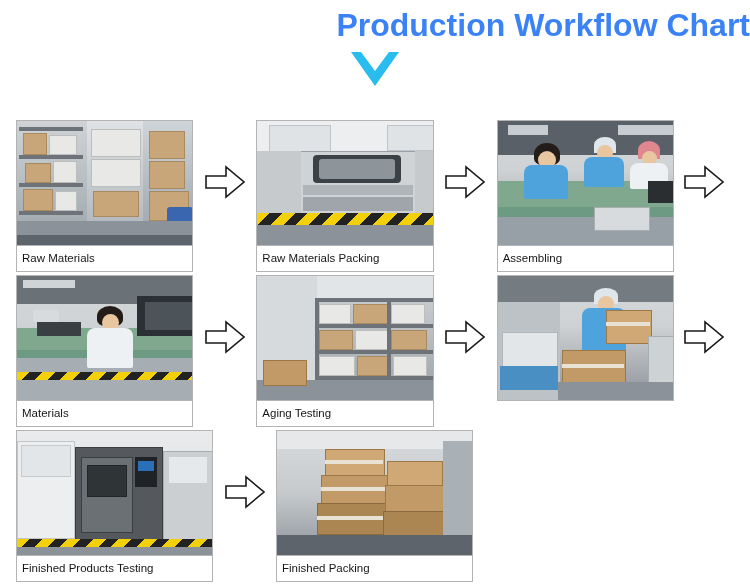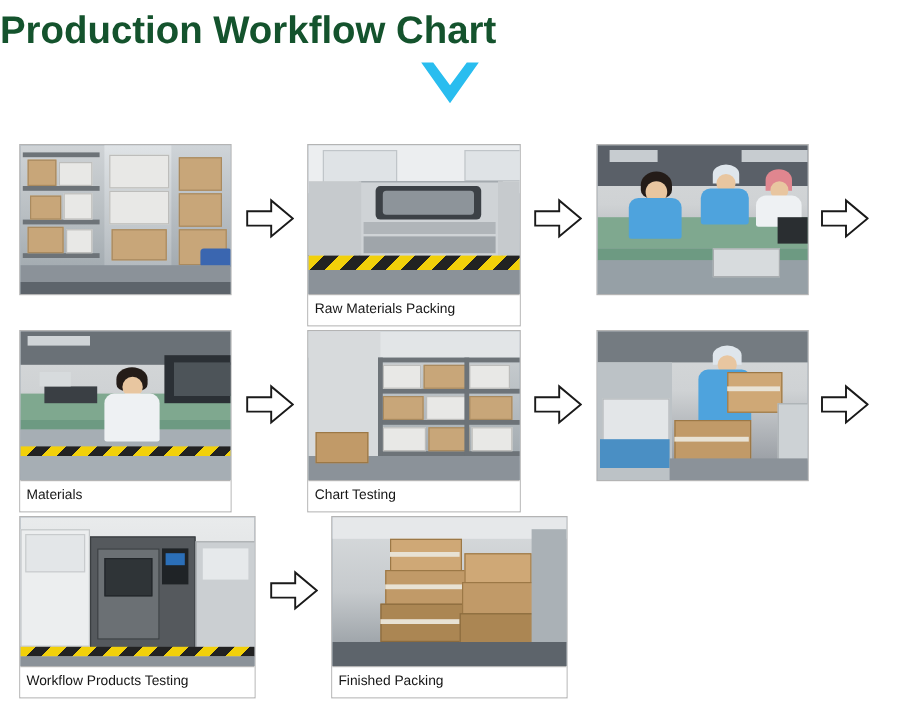--- a/index.html
+++ b/index.html
@@ -17,10 +17,10 @@
 
   
   .title {
-    text-align: left;
+    text-align: right;
     font-size: 32px;
     font-weight: bold;
-    color: #14532d;
+    color: #3b82f6;
     letter-spacing: 0px;
     padding-top: 4px;
     line-height: 42px;

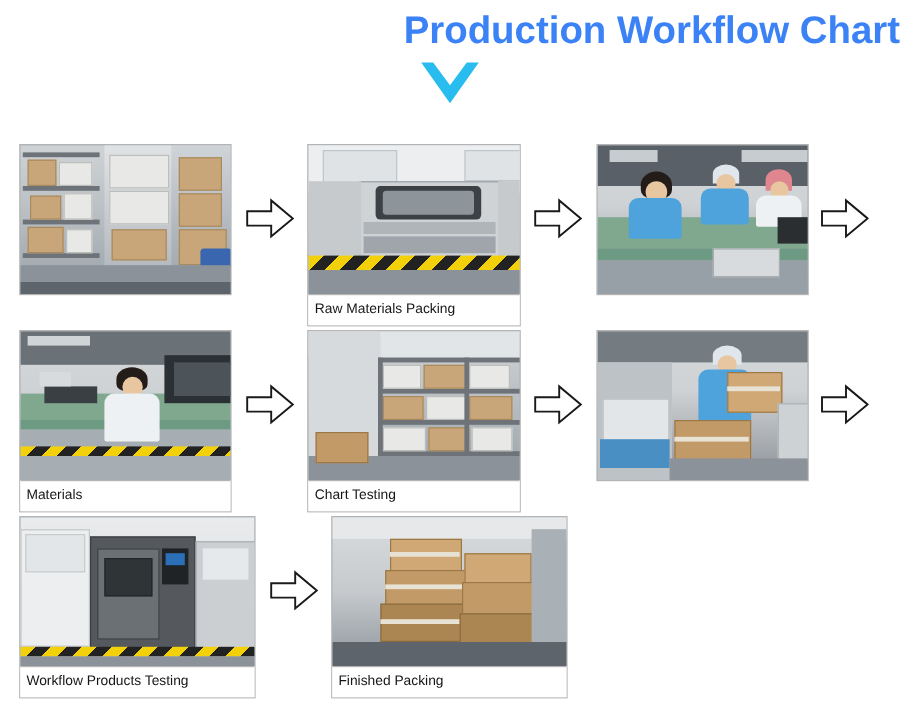--- a/index.html
+++ b/index.html
@@ -183,6 +183,7 @@
         <div class="ph floor-gray" style="left:0;top:100px;width:197px;height:24px;"></div>
         <div class="ph floor-dark" style="left:0;top:114px;width:197px;height:10px;"></div>
       </div>
+      <div class="caption">Raw Materials</div>
     </div>
 
     <div class="arrow-cell">

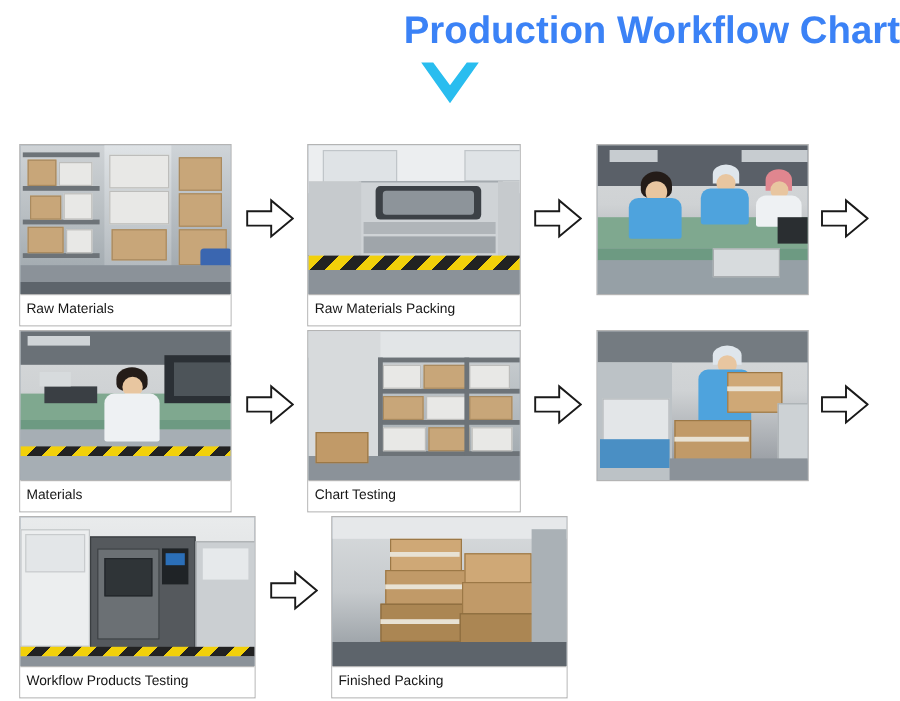--- a/index.html
+++ b/index.html
@@ -238,6 +238,7 @@
         <div class="ph" style="left:96px;top:86px;width:54px;height:22px;background:#d7dbdd;border:1px solid #a9adb0;"></div>
         <div class="ph" style="left:150px;top:60px;width:40px;height:22px;background:#2a2e31;"></div>
       </div>
+      <div class="caption">Assembling</div>
     </div>
 
     <div class="arrow-cell tail">

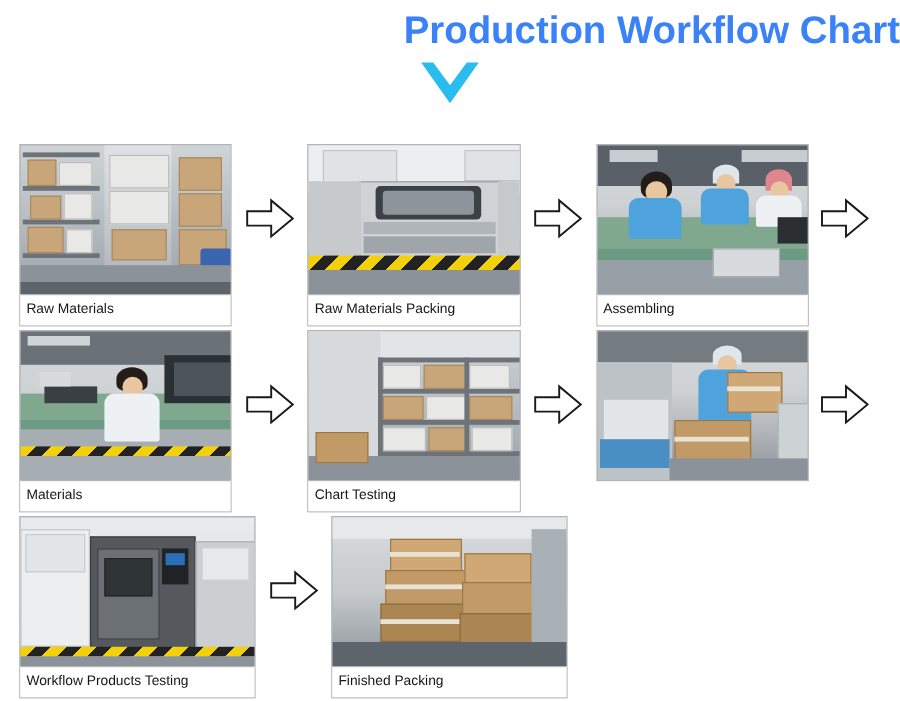--- a/index.html
+++ b/index.html
@@ -300,7 +300,7 @@
         <div class="ph floor-gray" style="left:0;top:104px;width:197px;height:20px;"></div>
         <div class="ph ct" style="left:6px;top:84px;width:42px;height:24px;"></div>
       </div>
-      <div class="caption">Chart Testing</div>
+      <div class="caption">Aging Testing</div>
     </div>
 
     <div class="arrow-cell">

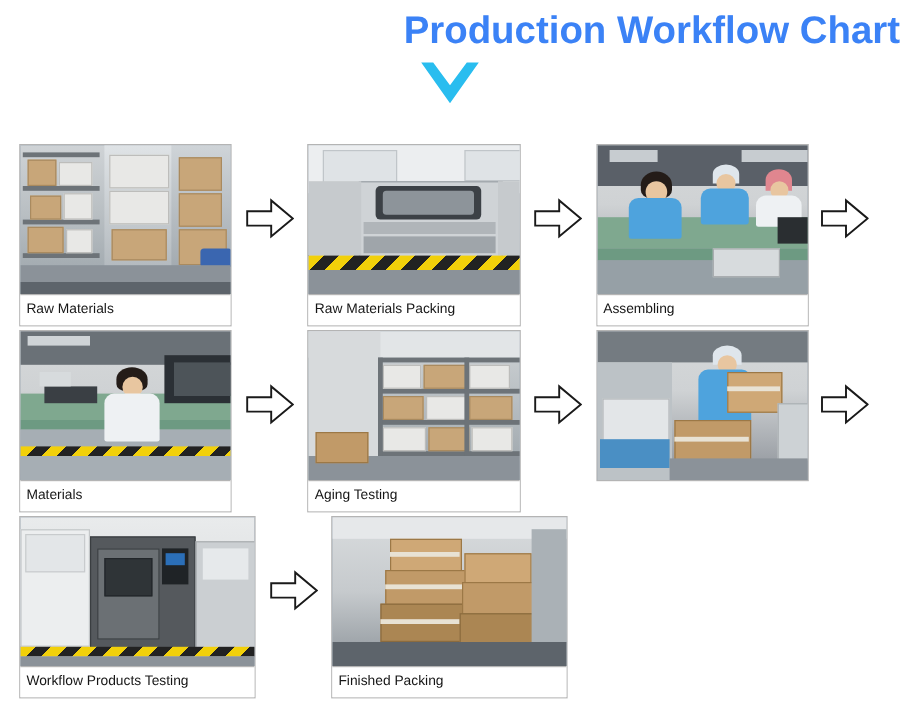--- a/index.html
+++ b/index.html
@@ -352,7 +352,7 @@
         <div class="ph hazard" style="left:0;top:108px;width:197px;height:8px;"></div>
         <div class="ph floor-gray" style="left:0;top:116px;width:197px;height:8px;"></div>
       </div>
-      <div class="caption">Workflow Products Testing</div>
+      <div class="caption">Finished Products Testing</div>
     </div>
 
     <div class="arrow-cell">

